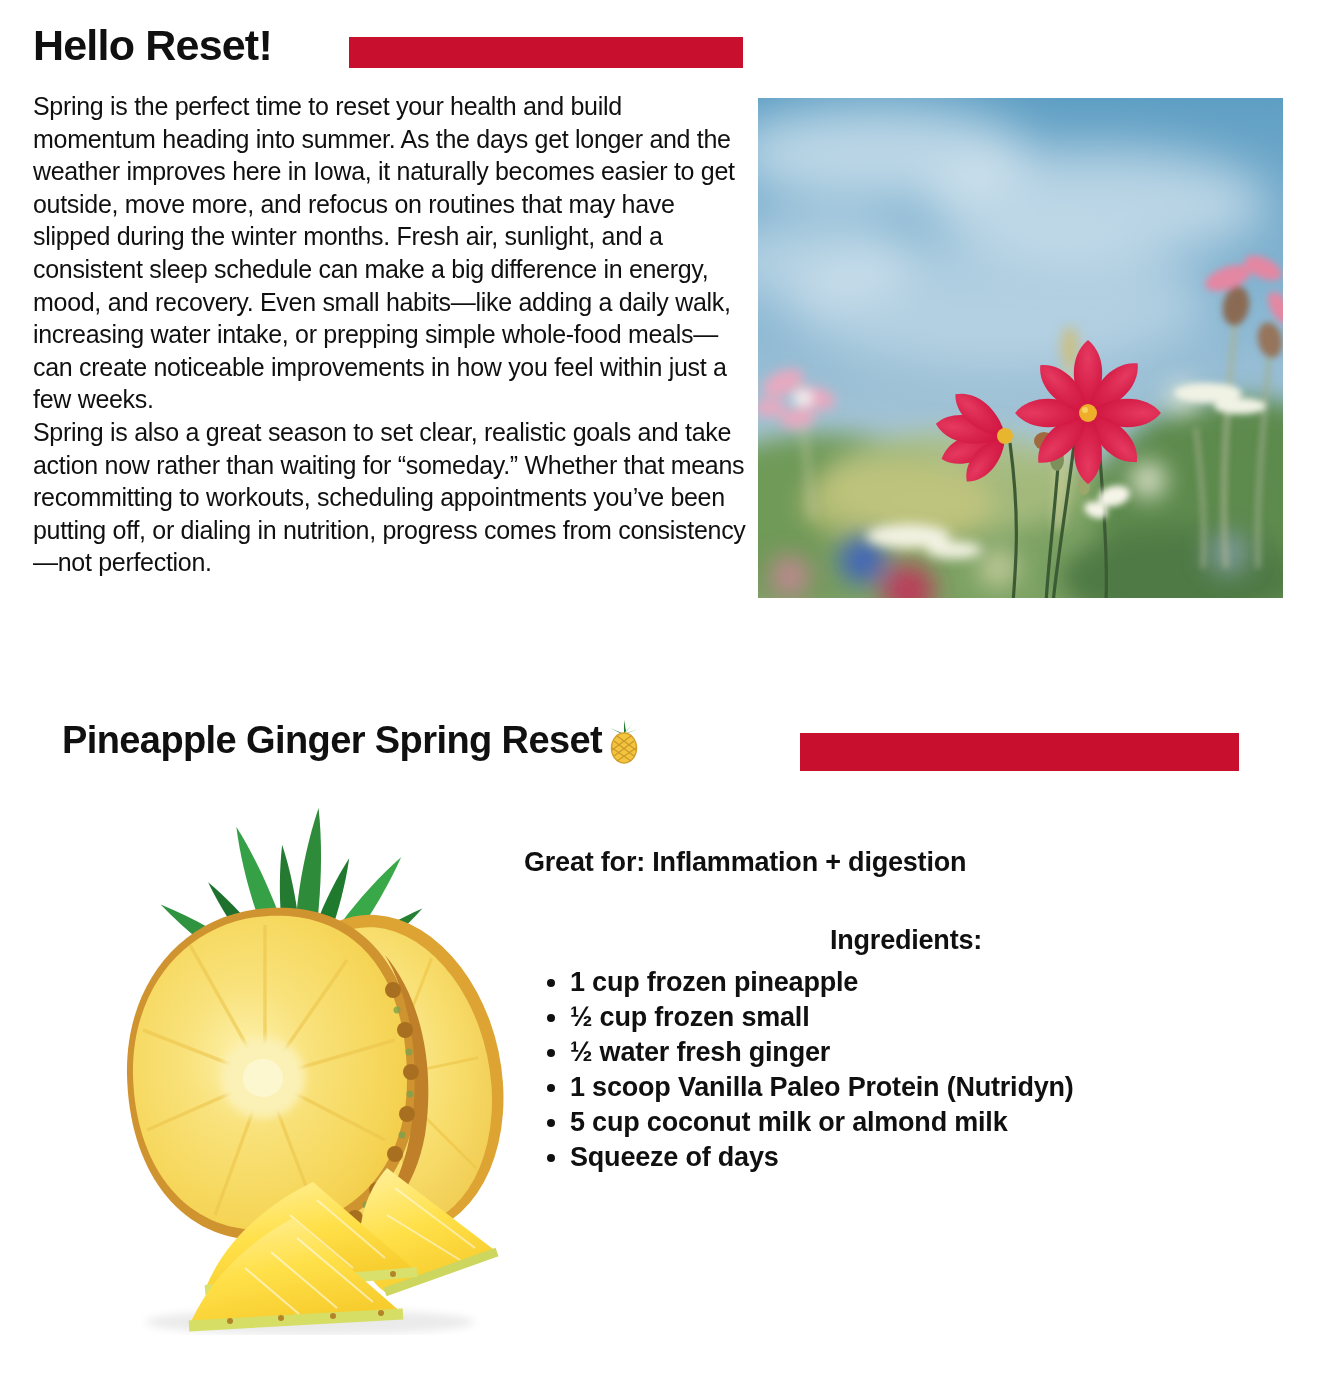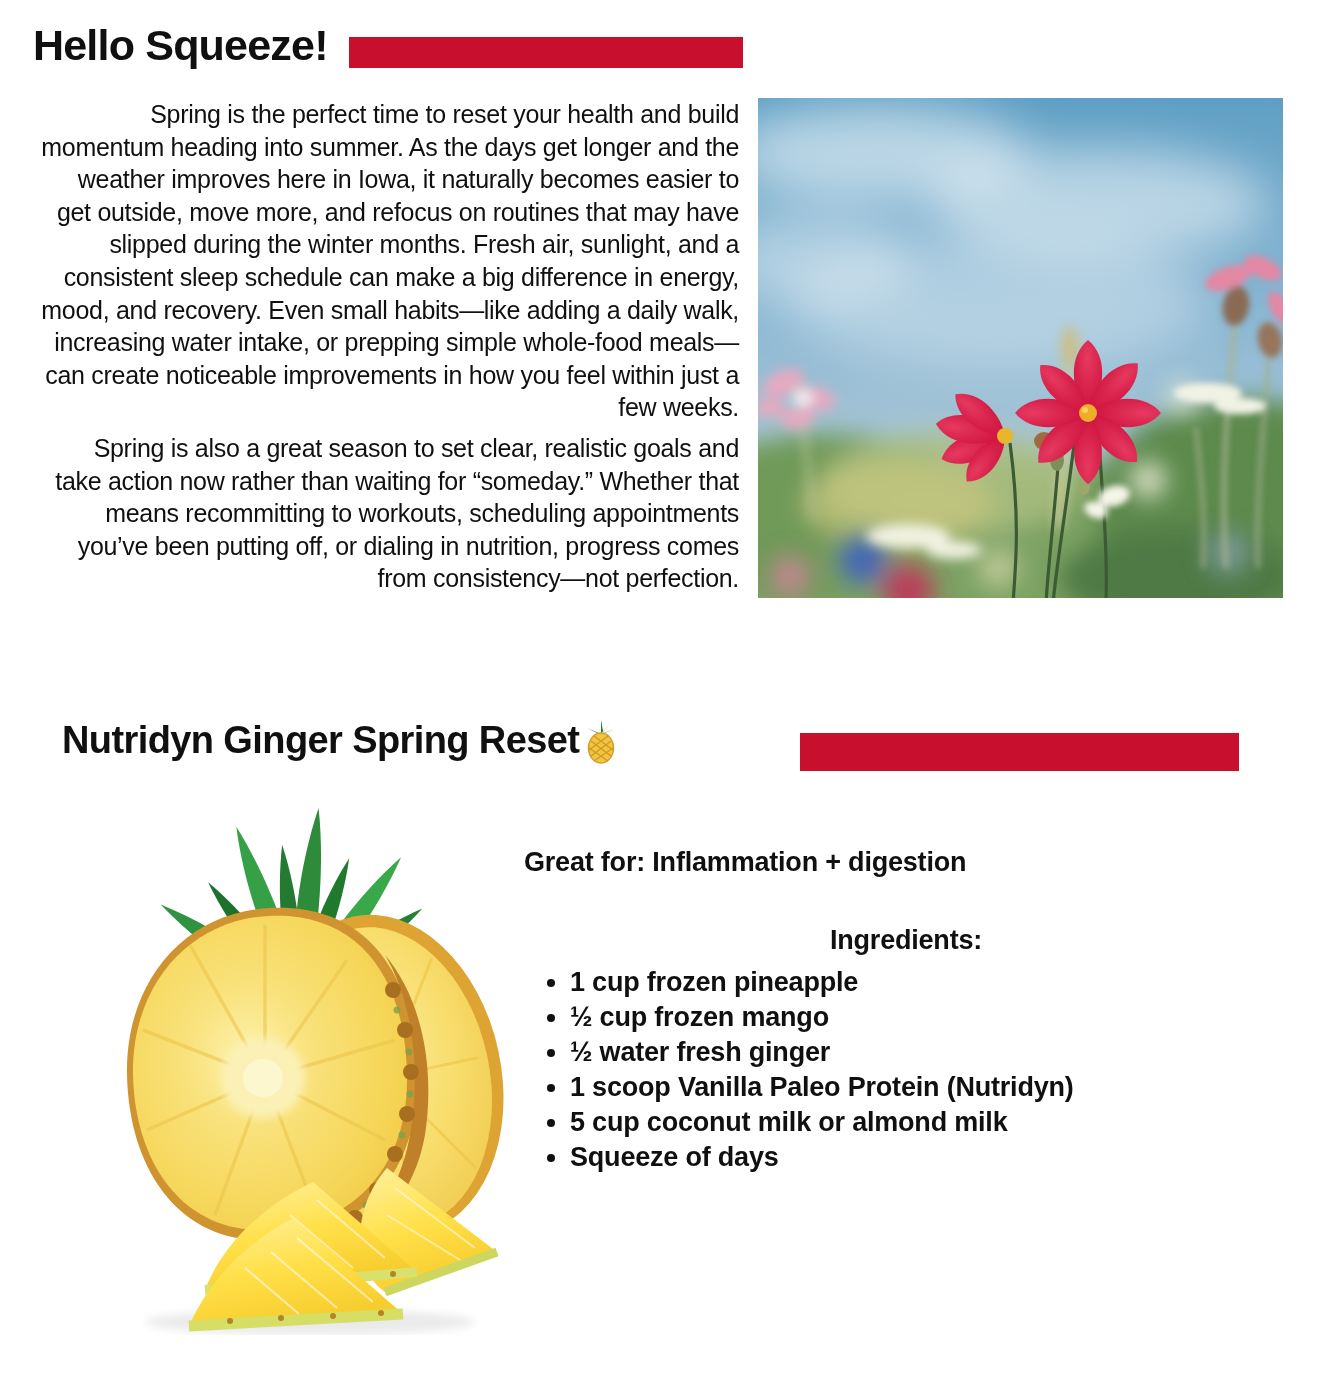--- a/index.html
+++ b/index.html
@@ -42,7 +42,7 @@
 
 <div class="page">
 
-  <h1 class="h1">Hello Squeeze!</h1>
+  <h1 class="h1">Hello Reset!</h1>
   <div class="bar bar1" style="background: rgb(200, 16, 46);"></div>
 
   <div class="intro-text">

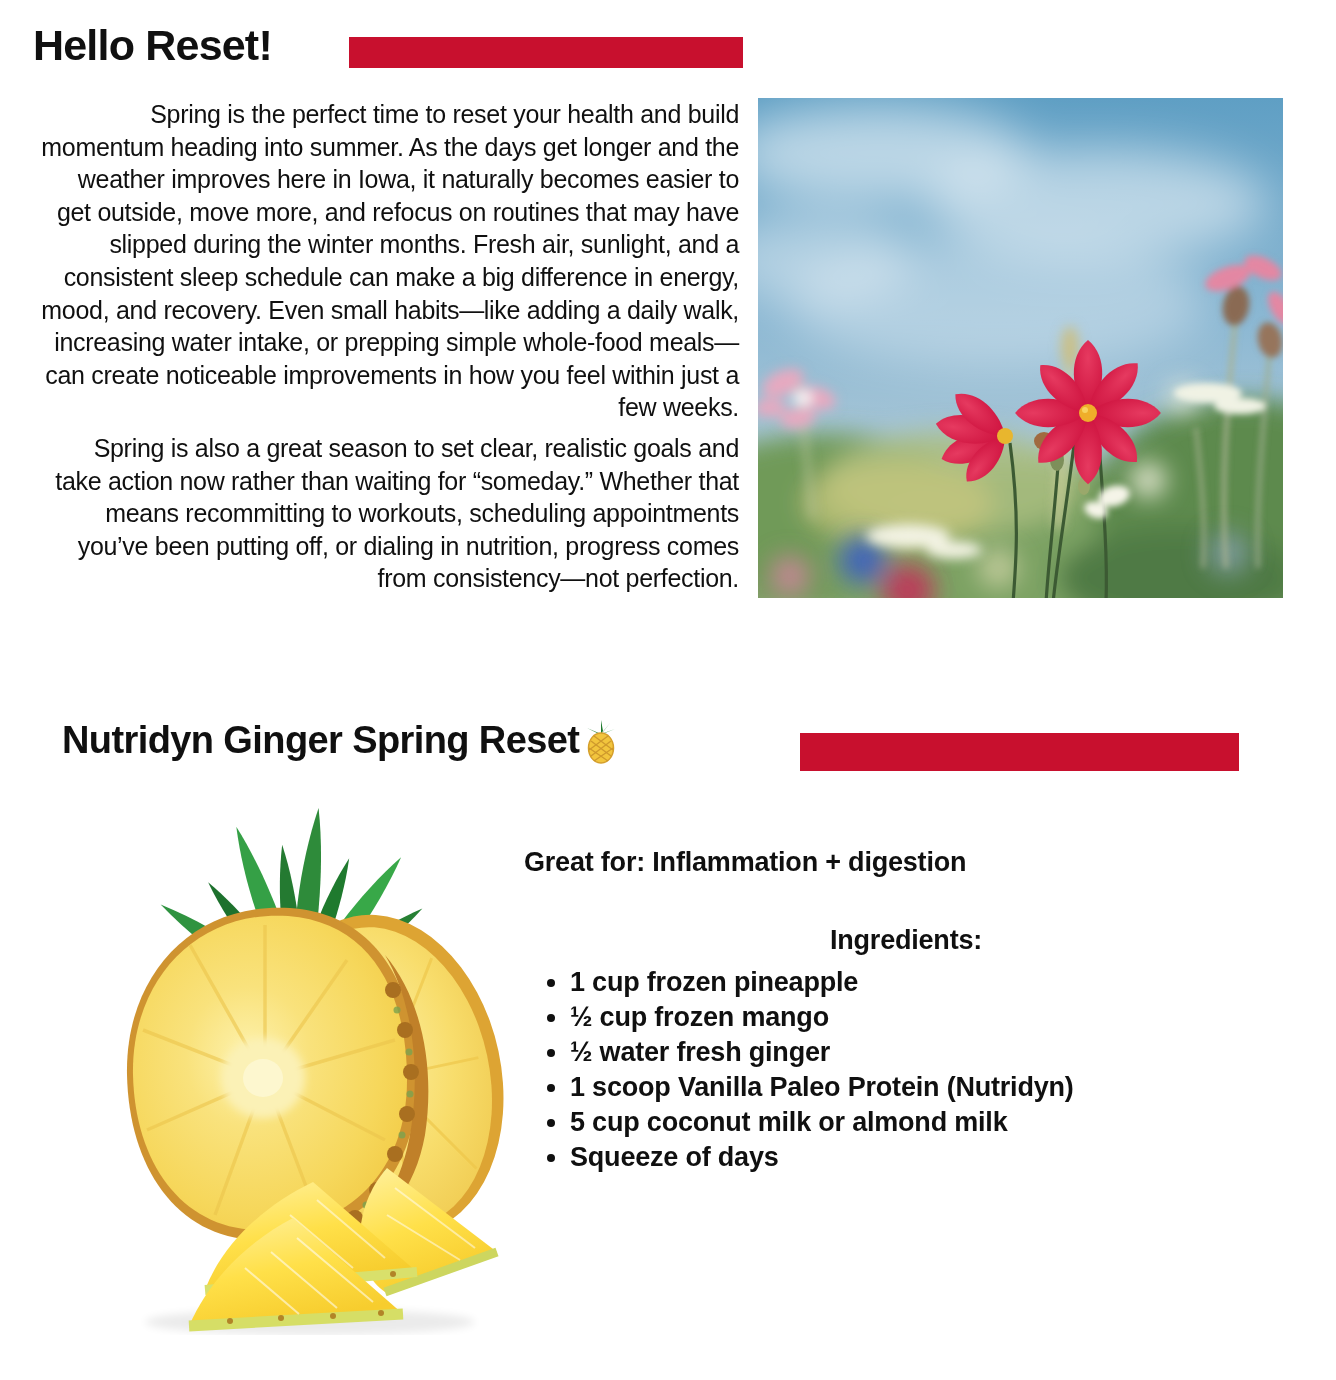--- a/index.html
+++ b/index.html
@@ -18,7 +18,7 @@
     position:absolute;left:33px;top:90px;width:714px;
     font-size:25px;line-height:32.6px;letter-spacing:-0.3px;
   }
-  .intro-text p{margin:8px;text-align:right;}
+  .intro-text p{margin:0;}
   .photo{position:absolute;left:758px;top:98px;width:525px;height:500px;}
   .photo svg{display:block;}
   .h2{

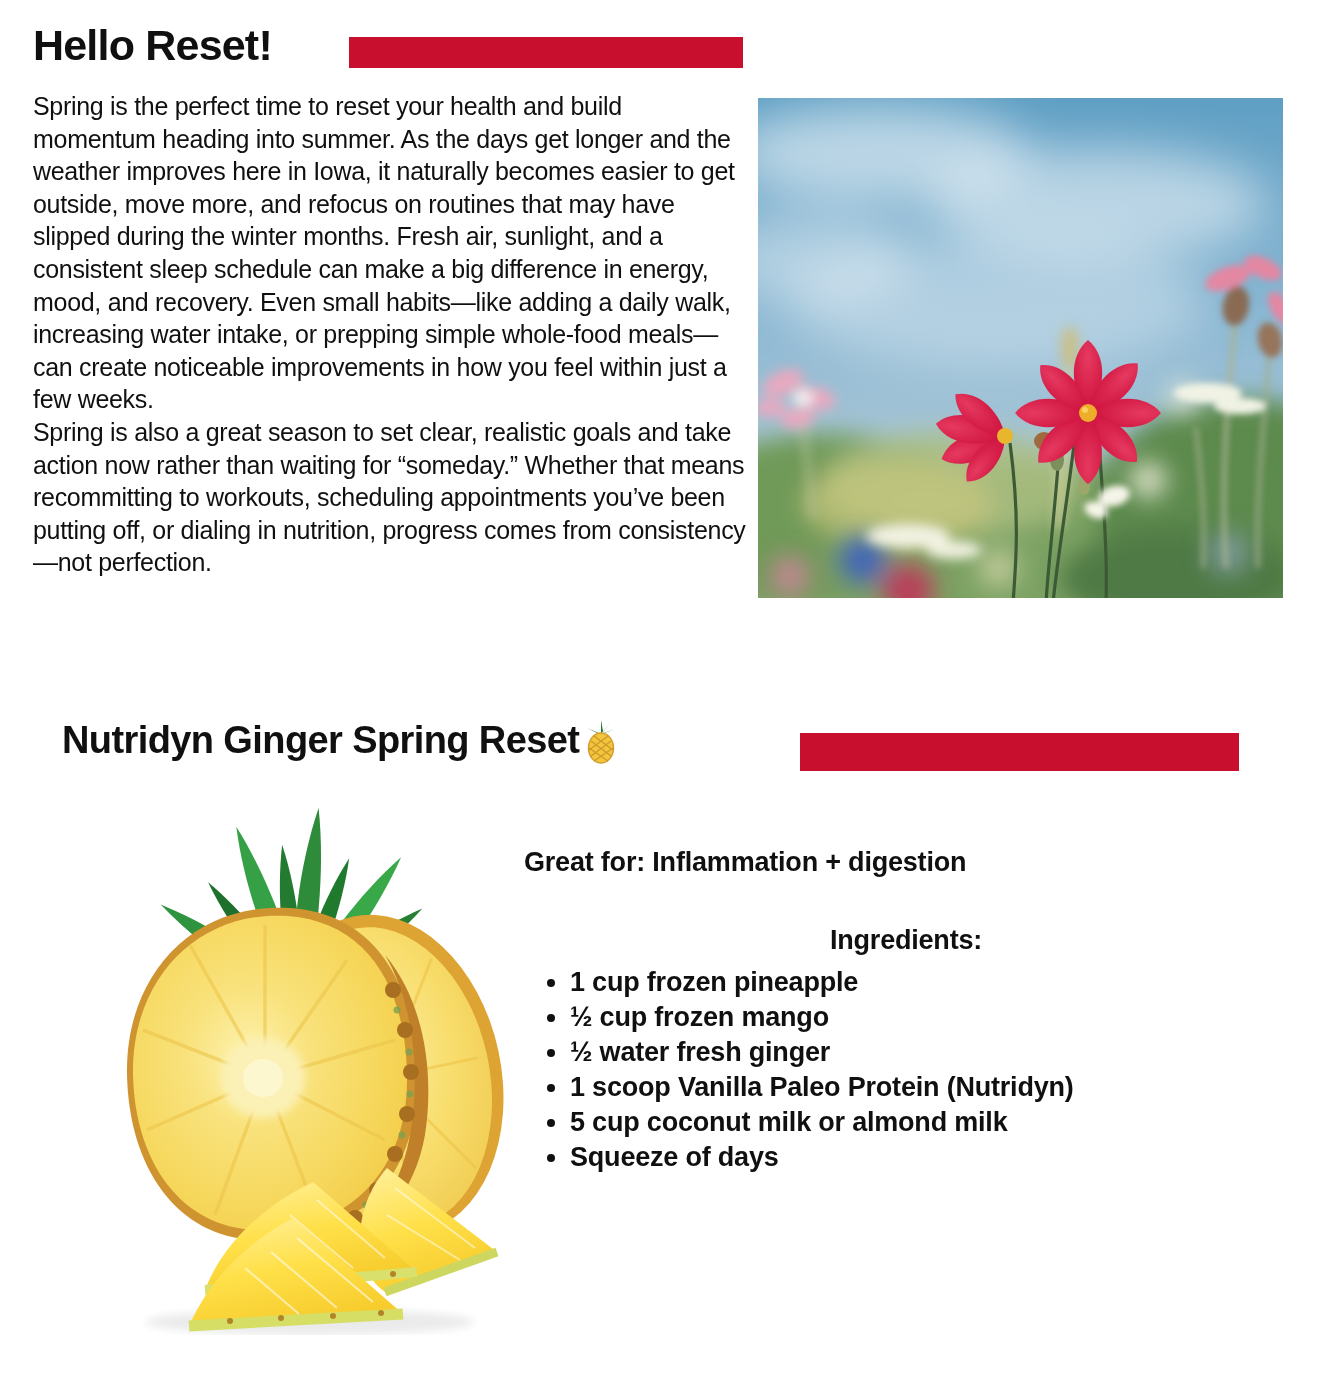--- a/index.html
+++ b/index.html
@@ -183,7 +183,7 @@
   </div>
 
   <h2 class="h2">
-    <span>Nutridyn Ginger Spring Reset</span>
+    <span>Pineapple Ginger Spring Reset</span>
       <svg width="36" height="44" viewBox="0 0 36 44" xmlns="http://www.w3.org/2000/svg" style="margin-top:4px;">
       <g fill="#2f9340">
         <path d="M18,14 L10,2 L16,11 Z"></path>

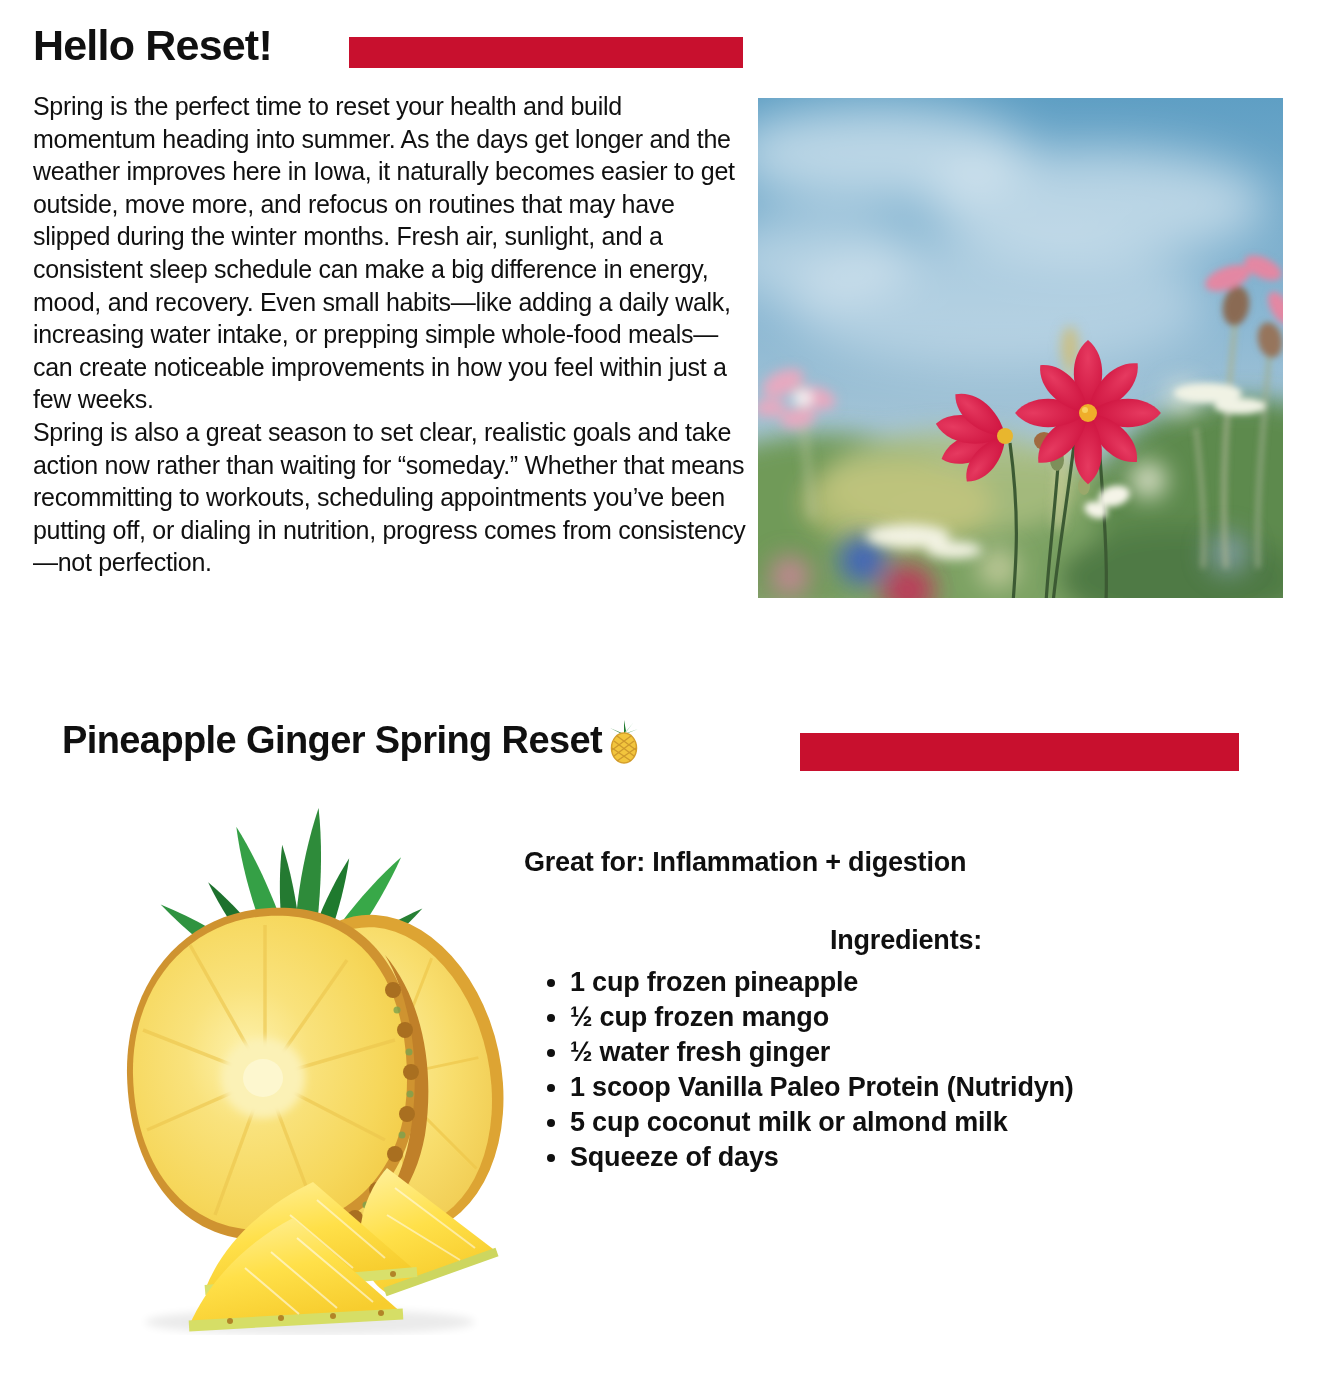--- a/index.html
+++ b/index.html
@@ -349,7 +349,7 @@
     <p class="ing-label">Ingredients:</p>
     <ul>
       <li>1 cup frozen pineapple</li>
-      <li>½ cup frozen mango</li>
+      <li>½ cup frozen small</li>
       <li>½ water fresh ginger</li>
       <li>1 scoop Vanilla Paleo Protein (Nutridyn)</li>
       <li>5 cup coconut milk or almond milk</li>

